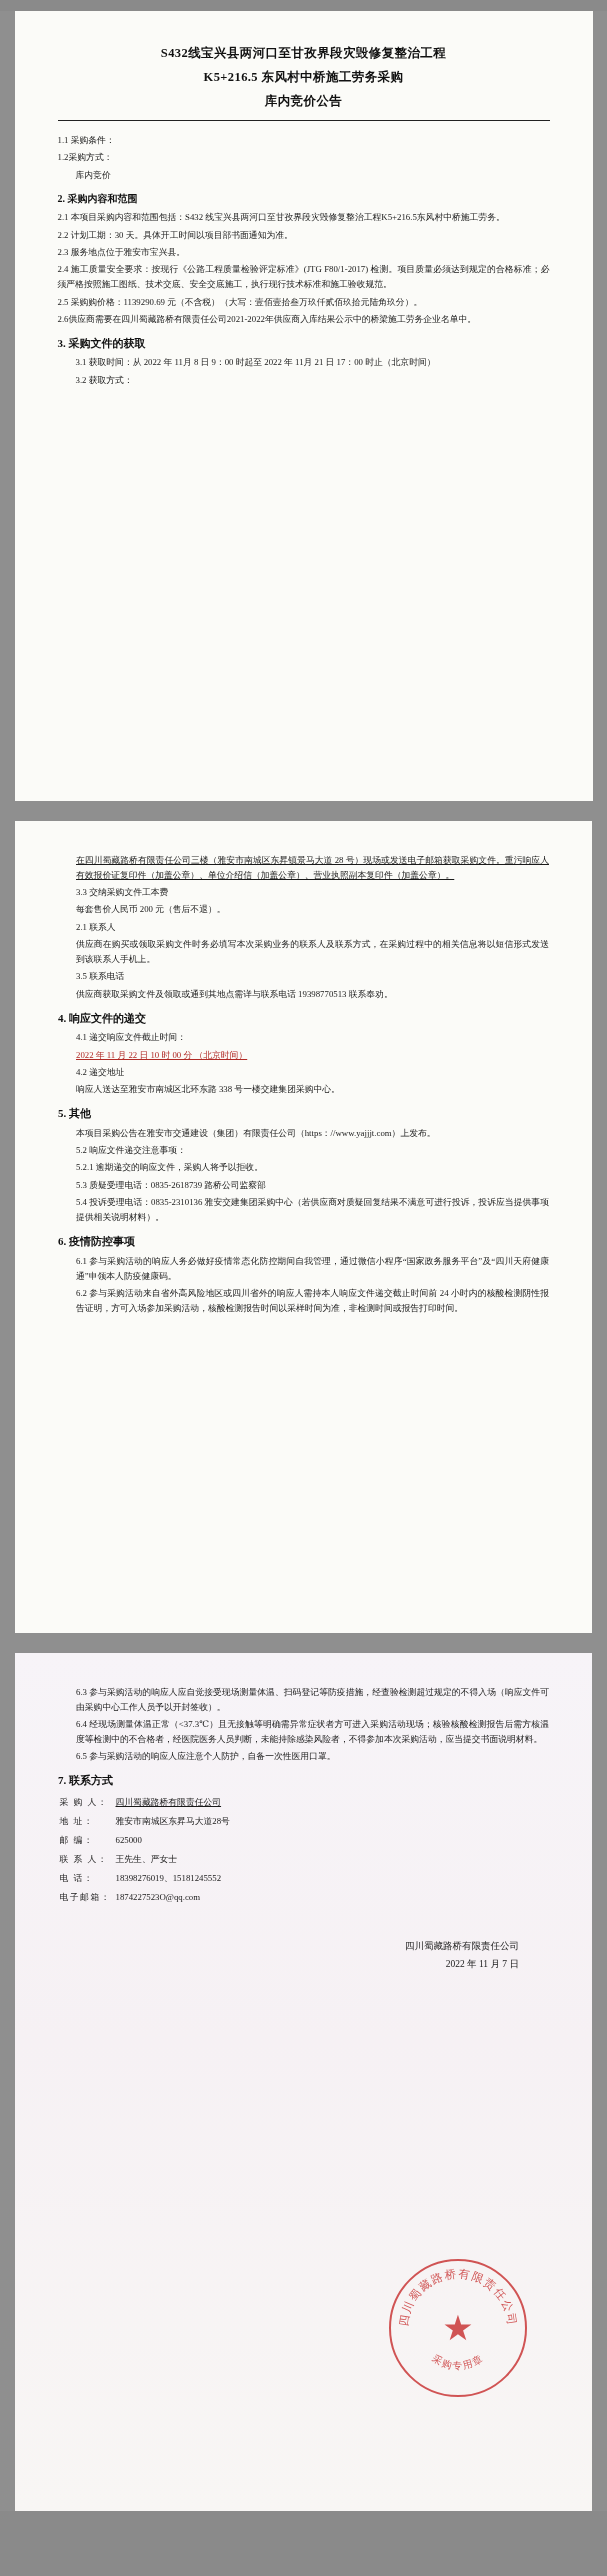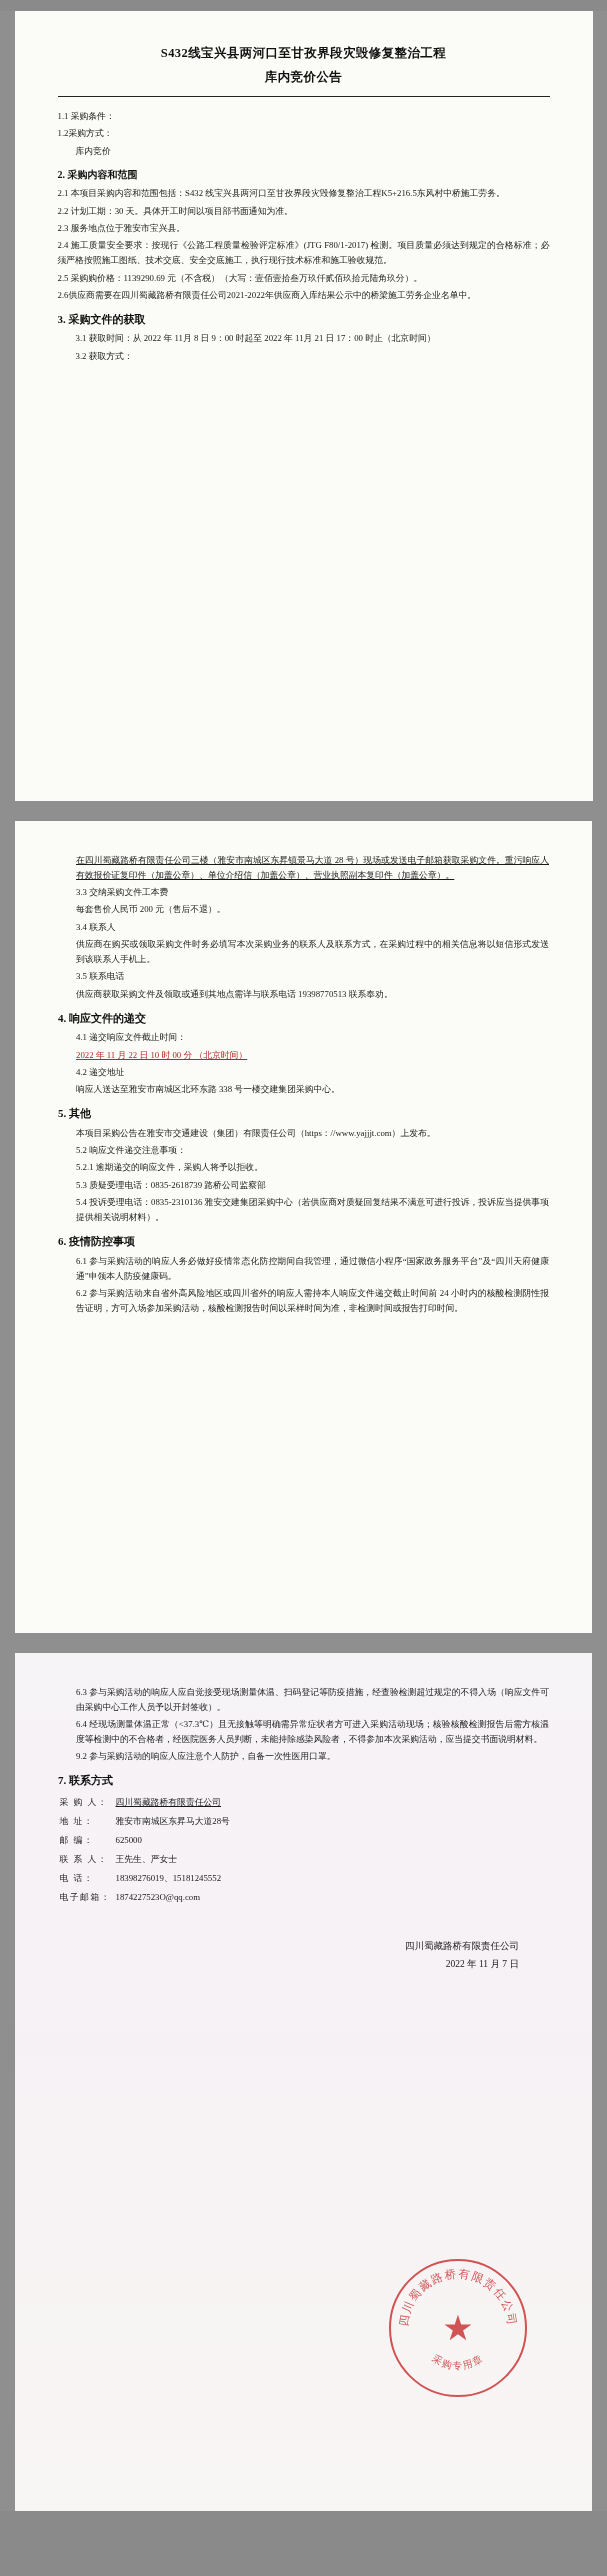--- a/index.html
+++ b/index.html
@@ -109,6 +109,7 @@
 
     <div class="title">
       <span class="l1">S432线宝兴县两河口至甘孜界段灾毁修复整治工程</span>
+      <span class="l2">K5+216.5 东风村中桥施工劳务采购</span>
       <span class="l3">库内竞价公告</span>
     </div>
 

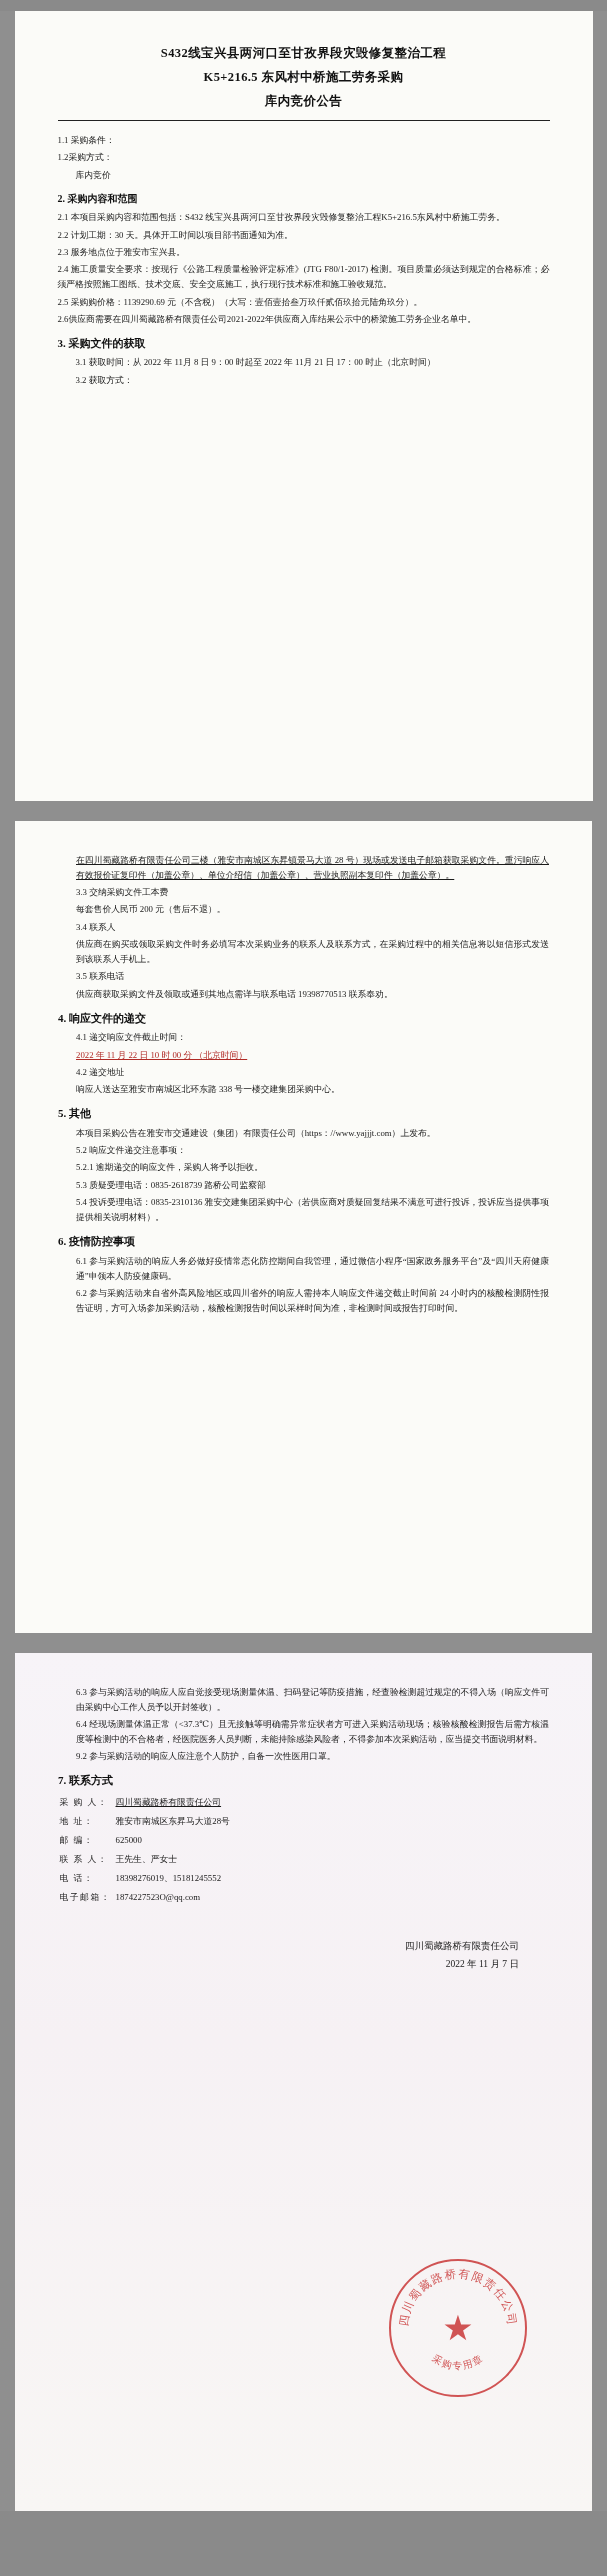--- a/index.html
+++ b/index.html
@@ -138,7 +138,7 @@
     <p class="ind2 u">在四川蜀藏路桥有限责任公司三楼（雅安市南城区东昇镇景马大道 28 号）现场或发送电子邮箱获取采购文件。重污响应人有效报价证复印件（加盖公章）、单位介绍信（加盖公章）、营业执照副本复印件（加盖公章）。</p>
     <p class="ind2">3.3 交纳采购文件工本费</p>
     <p class="ind2">每套售价人民币 200 元（售后不退）。</p>
-    <p class="ind2">3.4 联系人</p>
+    <p class="ind2">2.1 联系人</p>
     <p class="ind2">供应商在购买或领取采购文件时务必填写本次采购业务的联系人及联系方式，在采购过程中的相关信息将以短信形式发送到该联系人手机上。</p>
     <p class="ind2">3.5 联系电话</p>
     <p class="ind2">供应商获取采购文件及领取或通到其地点需详与联系电话 19398770513 联系奉劝。</p>

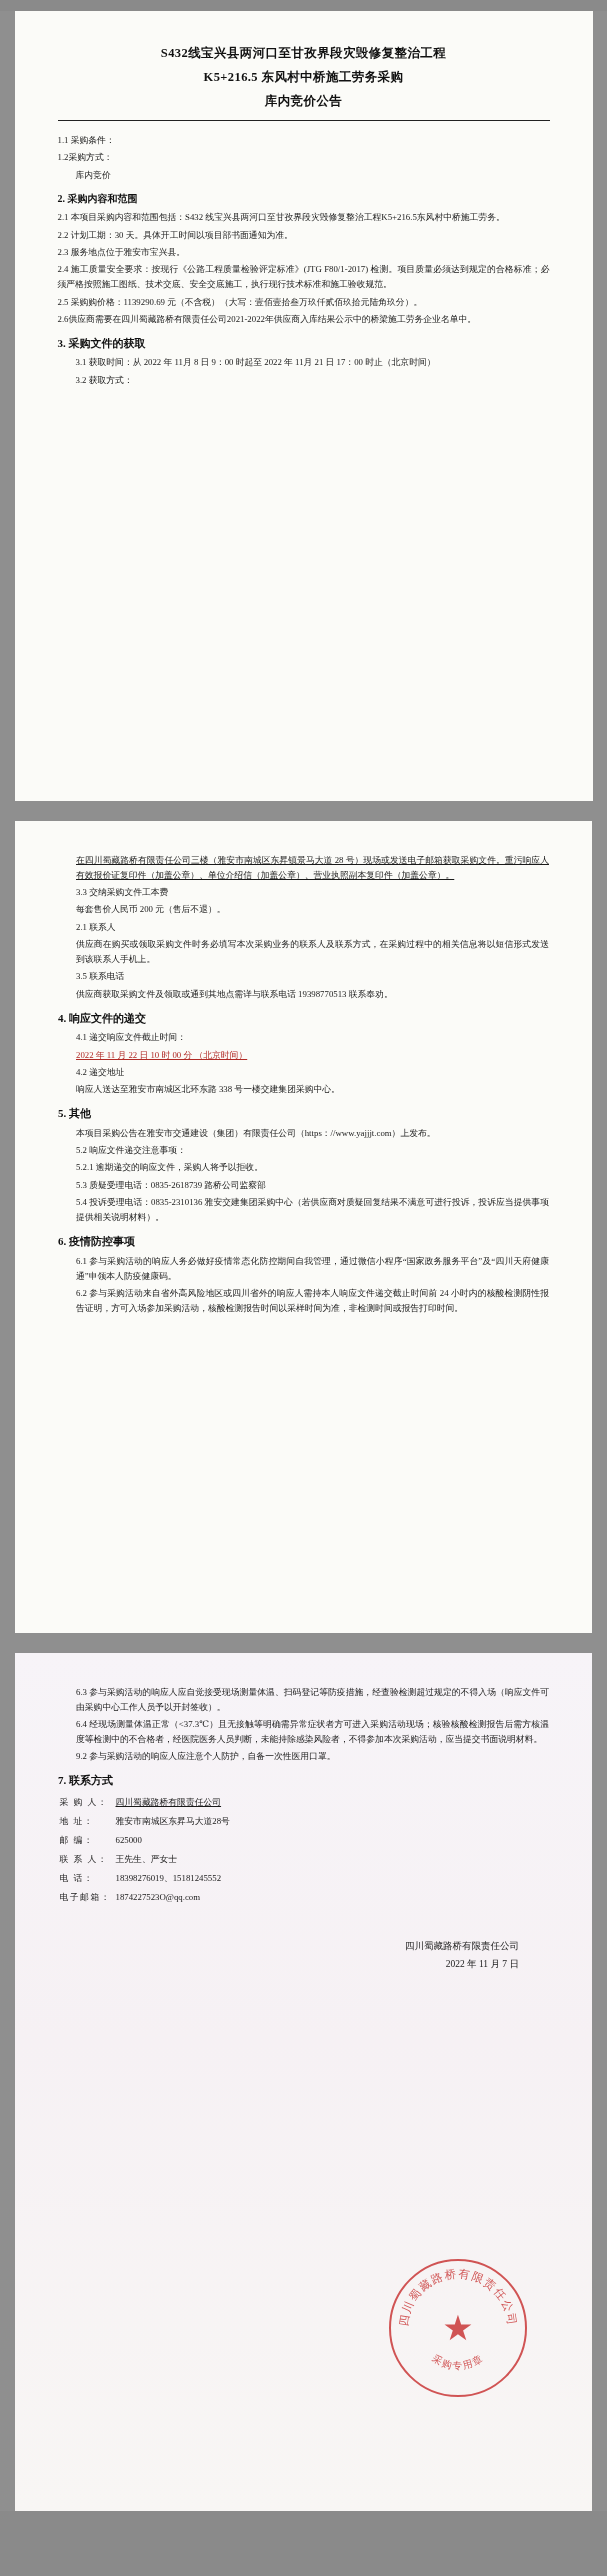--- a/index.html
+++ b/index.html
@@ -166,7 +166,7 @@
 
     <p class="ind2">6.3 参与采购活动的响应人应自觉接受现场测量体温、扫码登记等防疫措施，经查验检测超过规定的不得入场（响应文件可由采购中心工作人员予以开封签收）。</p>
     <p class="ind2">6.4 经现场测量体温正常（&lt;37.3℃）且无接触等明确需异常症状者方可进入采购活动现场；核验核酸检测报告后需方核温度等检测中的不合格者，经医院医务人员判断，未能持除感染风险者，不得参加本次采购活动，应当提交书面说明材料。</p>
-    <p class="ind2">9.2 参与采购活动的响应人应注意个人防护，自备一次性医用口罩。</p>
+    <p class="ind2">6.5 参与采购活动的响应人应注意个人防护，自备一次性医用口罩。</p>
 
     <div class="h2 big">7. 联系方式</div>
 

